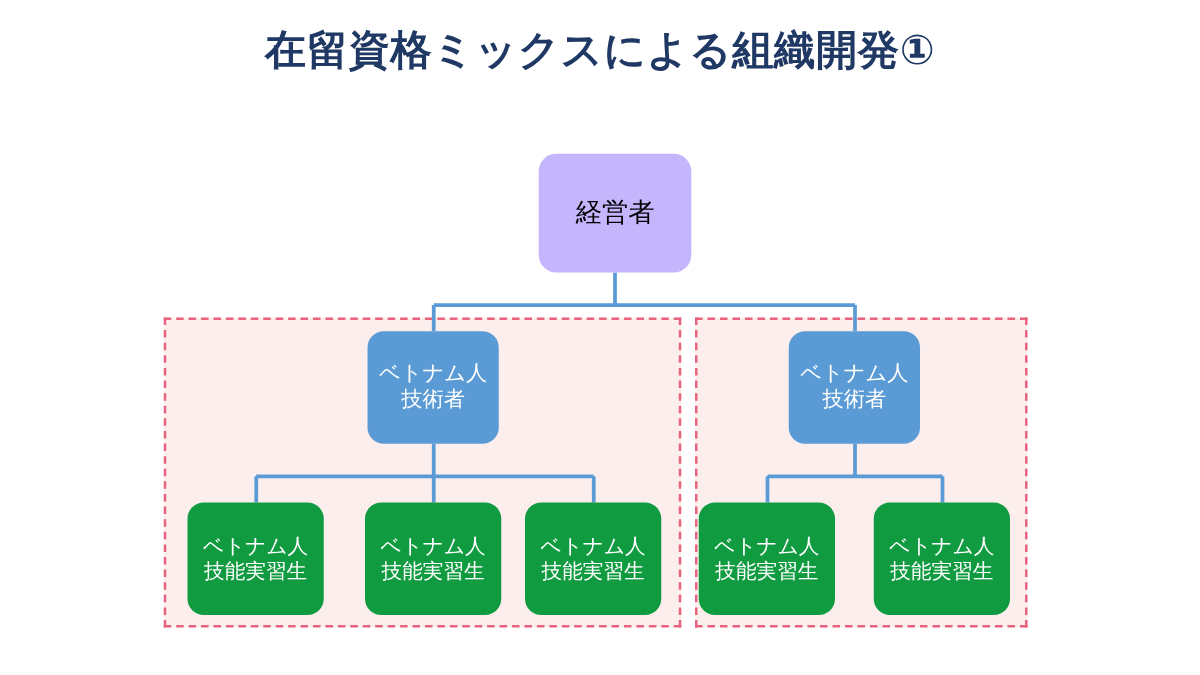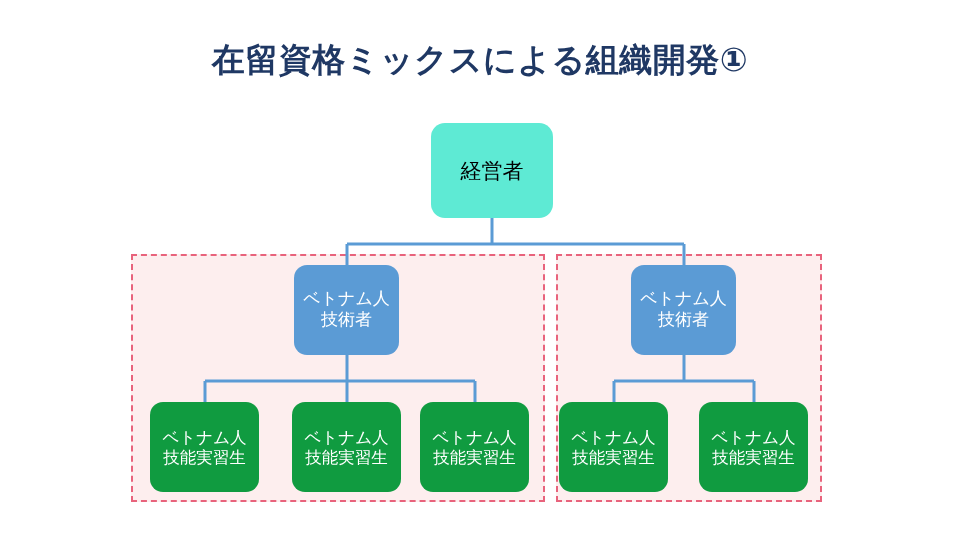--- a/index.html
+++ b/index.html
@@ -35,7 +35,6 @@
     color: #1F3864;
     letter-spacing: 0.5px;
     white-space: nowrap;
-    margin-top: 20px;
   }
 
   

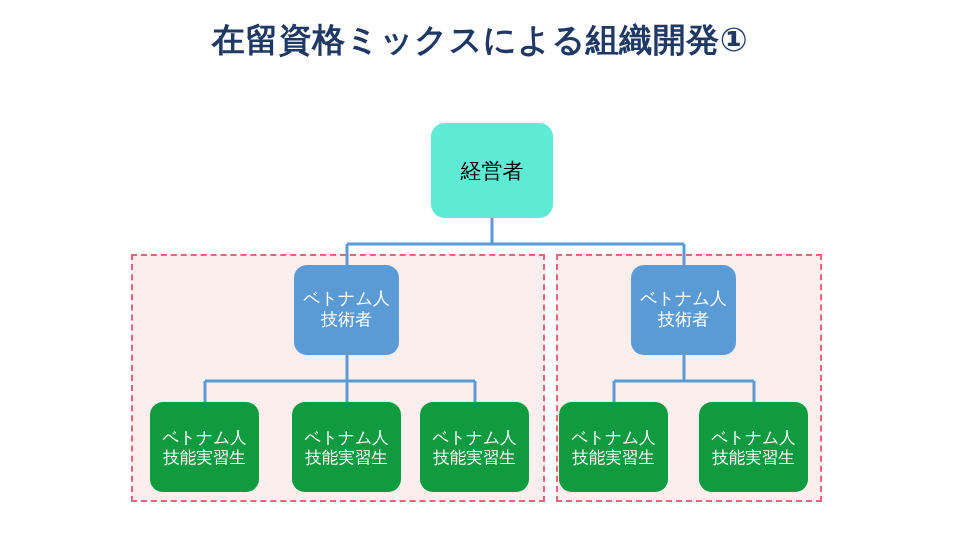--- a/index.html
+++ b/index.html
@@ -70,7 +70,7 @@
   .node .line { display: block; white-space: nowrap; }
 
   .node-exec {
-    background: #5eead4;
+    background: #c4b5fd;
     border-radius: 14px;
     color: #000000;
     font-size: 21px;

